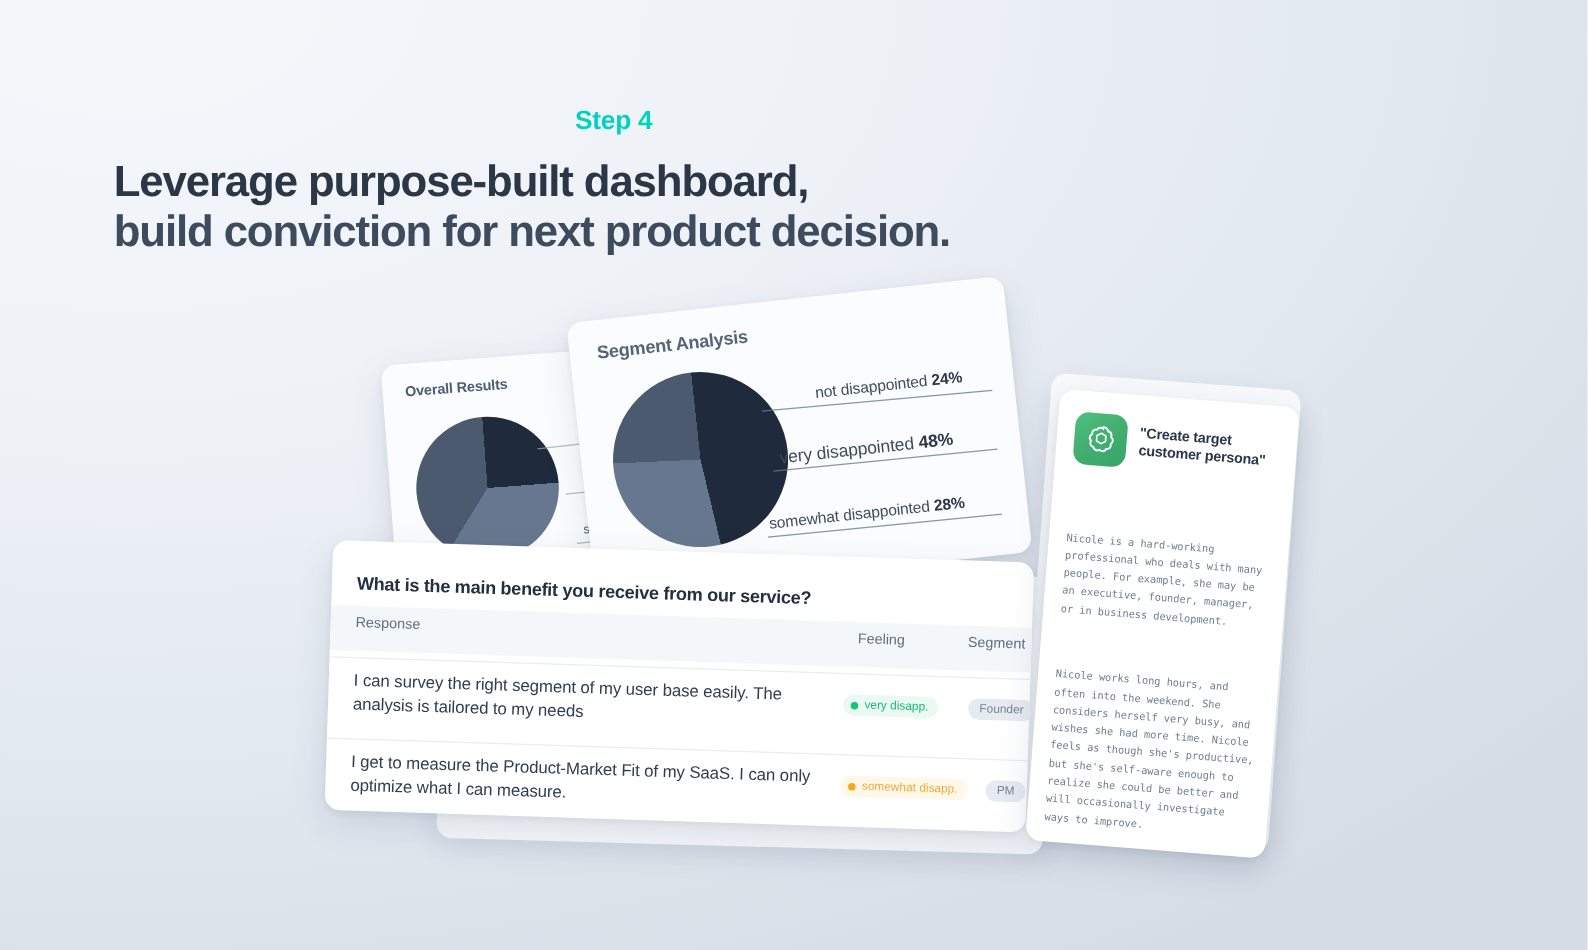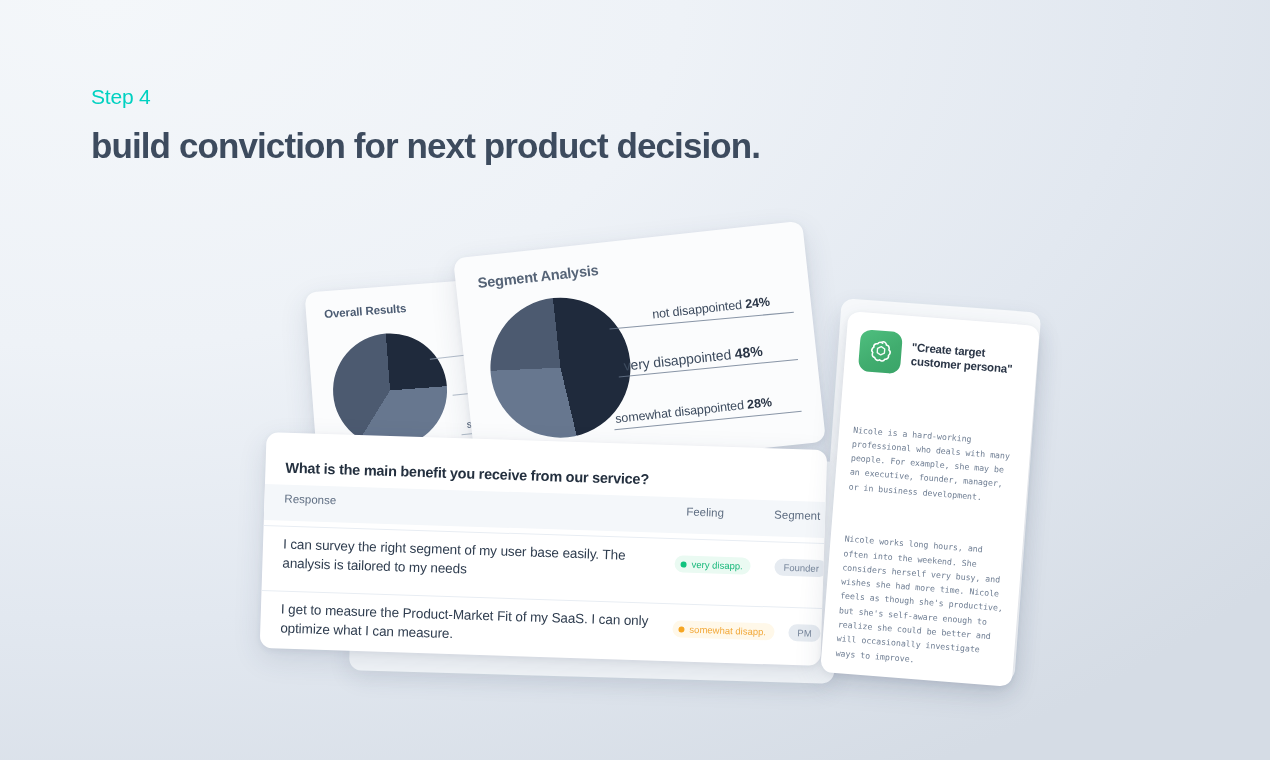--- a/index.html
+++ b/index.html
@@ -26,10 +26,11 @@
   }
   .step-label {
     font-size: 21px;
-    font-weight: normal;
+    font-weight: bold;
     color: #00d1c1;
     letter-spacing: -0.2px;
     line-height: 1.2;
+    text-align: center;
   }
   .title-block {
     margin-top: 17px;

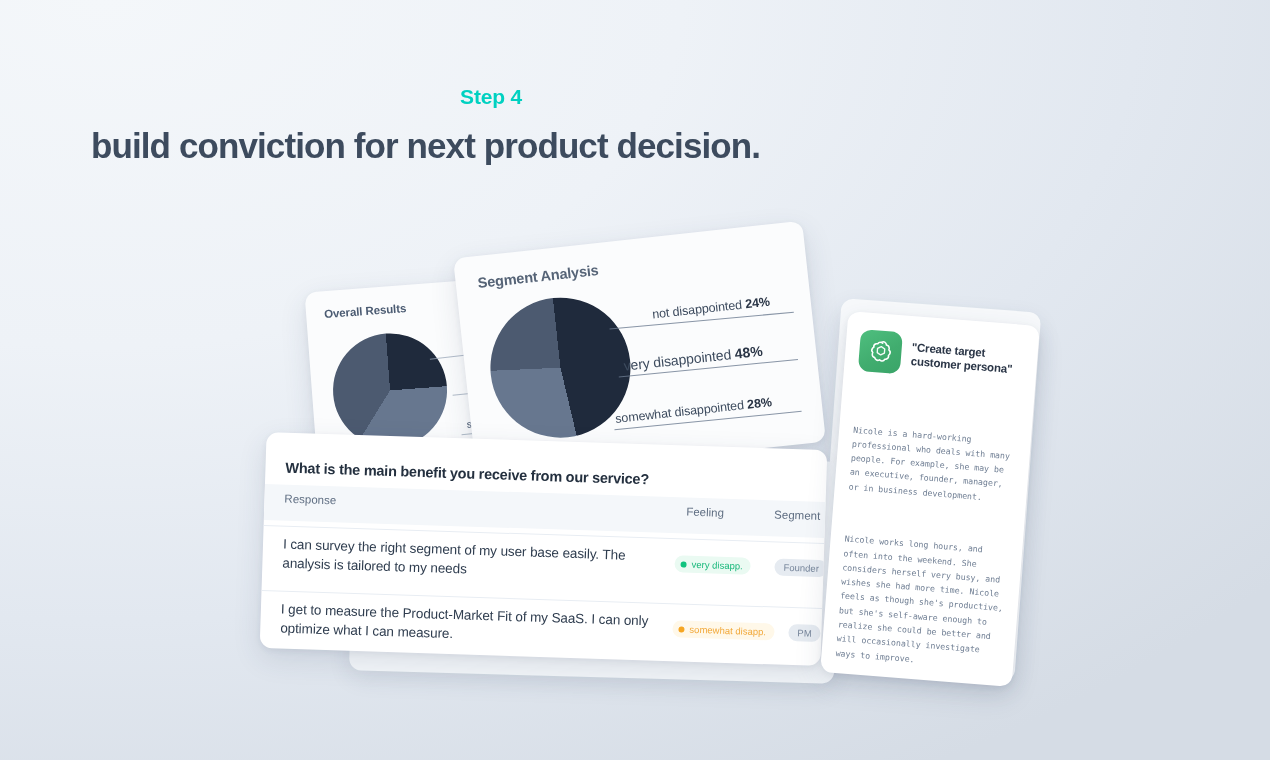--- a/index.html
+++ b/index.html
@@ -273,6 +273,7 @@
 <div class="heading">
   <div class="step-label">Step 4</div>
   <div class="title-block">
+    <span class="title-line-1">Leverage purpose-built dashboard,</span>
     <span class="title-line-2">build conviction for next product decision.</span>
   </div>
 </div>

